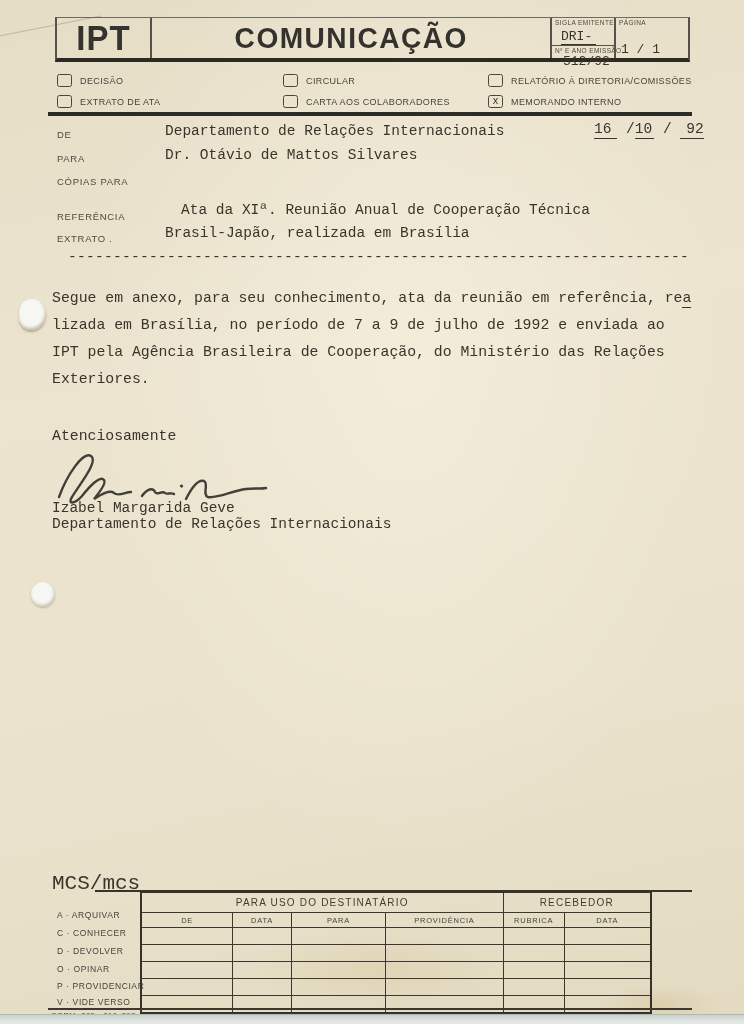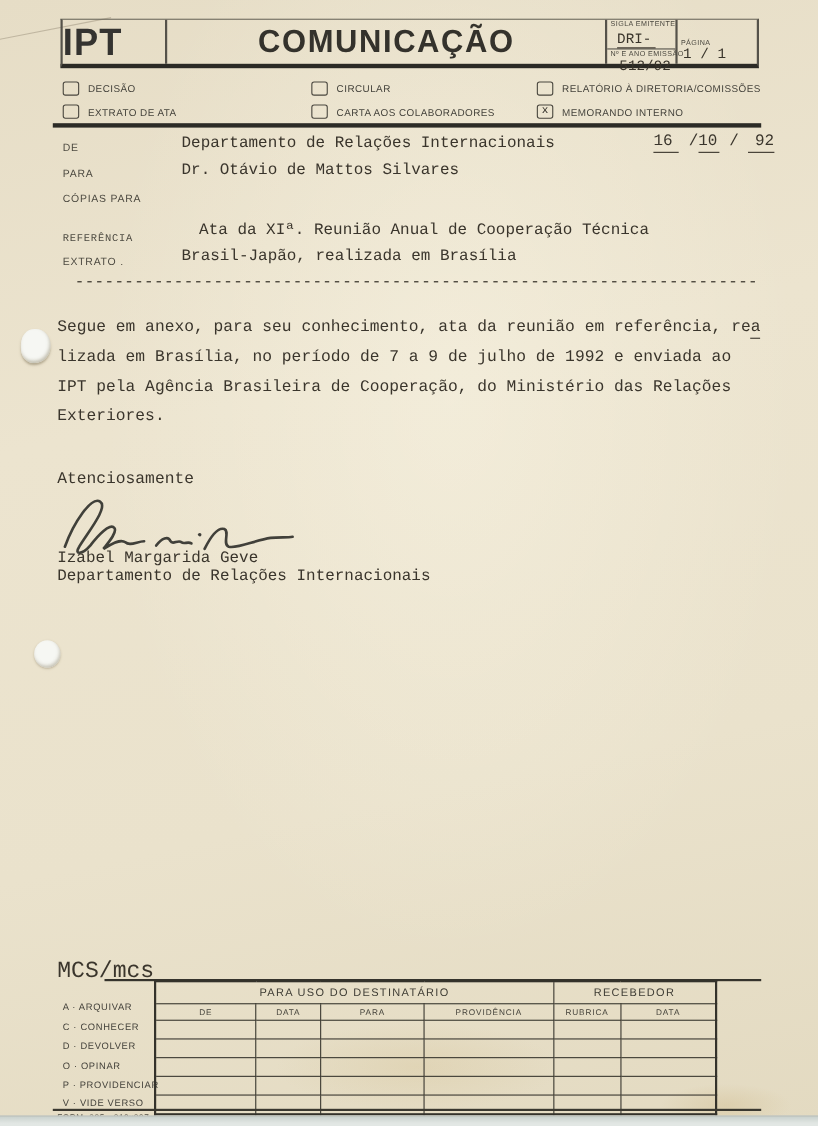--- a/index.html
+++ b/index.html
@@ -18,7 +18,7 @@
   #header-box{left:55px;top:17px;width:635px;height:45px;display:flex;
     border-top:1.5px solid #6e6a5e;border-left:2px solid #55524a;border-right:2px solid #55524a;
     border-bottom:4px solid #2b2a25;box-sizing:border-box;}
-  #logo-cell{width:93px;display:flex;align-items:center;
+  #logo-cell{width:93px;display:flex;align-items:center;justify-content:center;
     border-right:2px solid #55524a;}
   #logo-cell span{font-size:33px;font-weight:bold;letter-spacing:1px;color:#343330;
     transform:scaleY(1.05);}

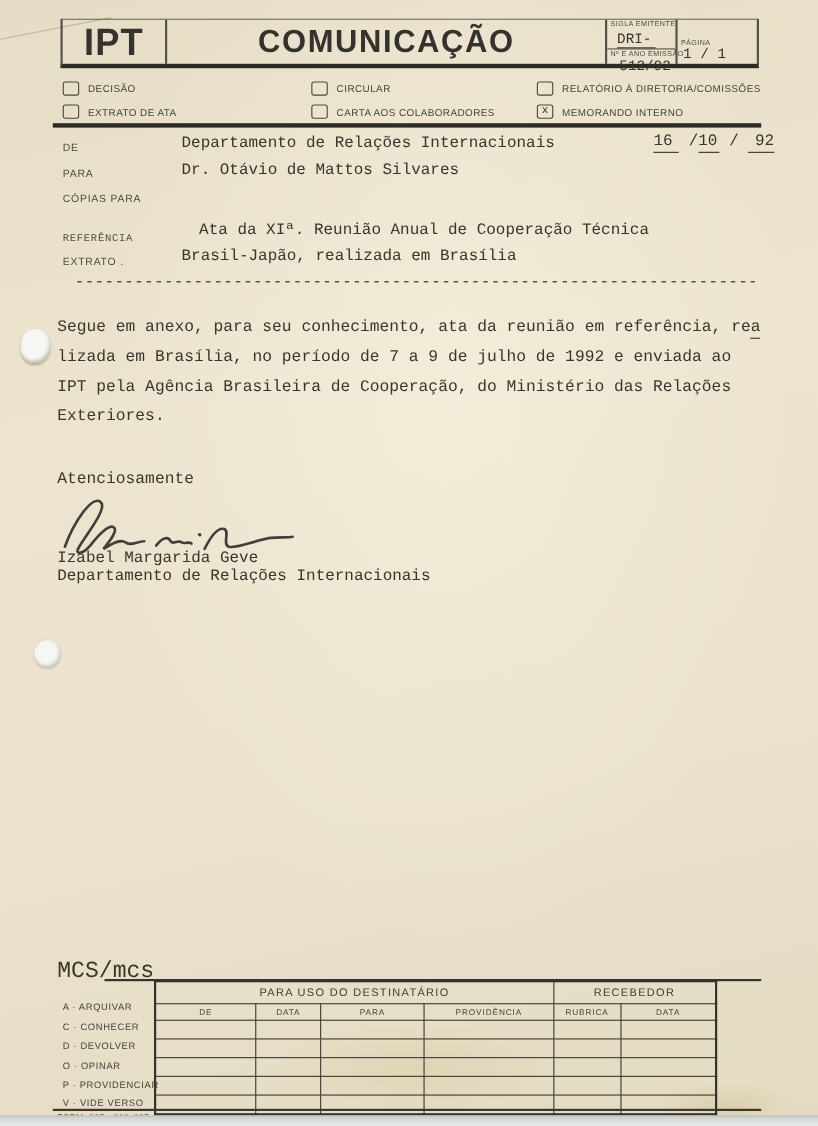--- a/index.html
+++ b/index.html
@@ -33,7 +33,7 @@
   .info-val{font-family:"Liberation Mono","DejaVu Sans Mono",monospace;font-size:13px;color:#39342b;line-height:1;}
   #sigla-val{margin:0 0 0 6px;border-bottom:1.3px solid #39342b;display:inline-block;padding:0 4px 1px 0;}
   #emissao-val{margin:1px 0 0 8px;}
-  #pagina-col{flex:1;display:flex;flex-direction:column;justify-content:flex-end;padding:1px 3px 2px;}
+  #pagina-col{flex:1;display:flex;flex-direction:column;justify-content:space-between;padding:1px 3px 2px;}
   #pagina-val{margin-left:2px;}
 
   

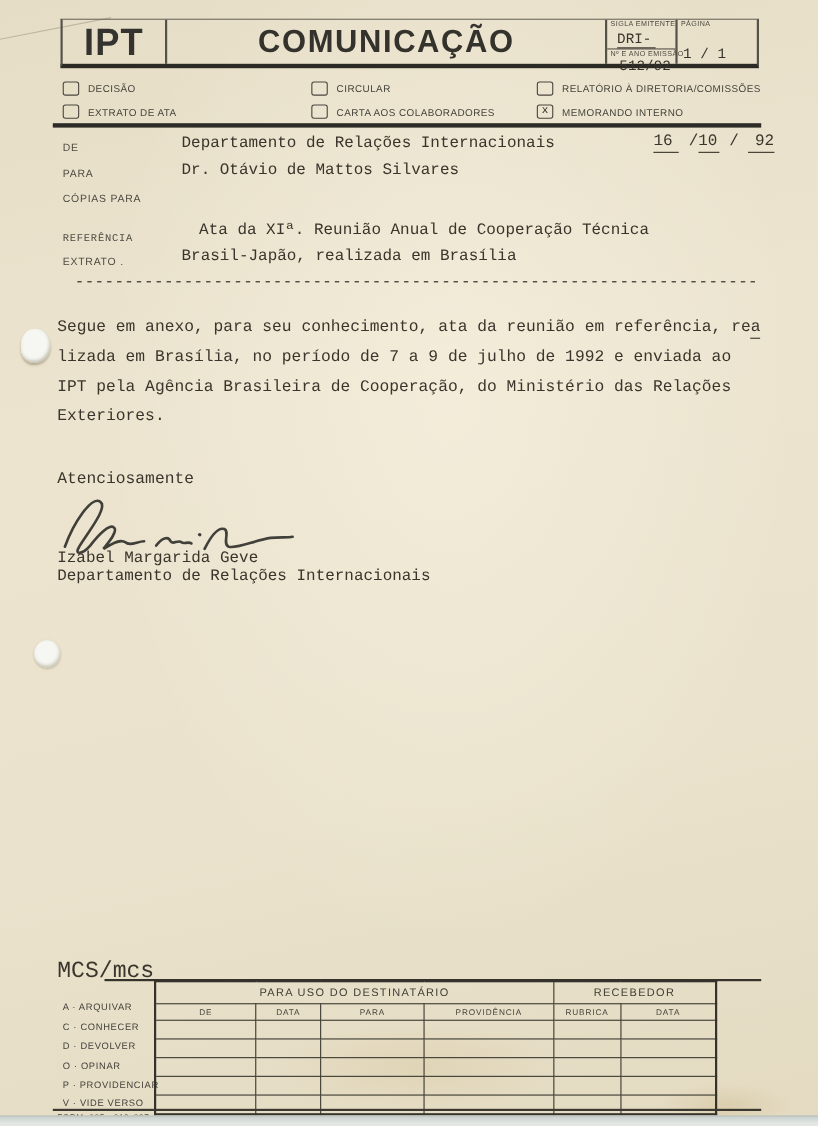--- a/index.html
+++ b/index.html
@@ -158,7 +158,7 @@
   <div class="abs lbl" style="left:57px;top:129px;">DE</div>
   <div class="abs lbl" style="left:57px;top:153px;">PARA</div>
   <div class="abs lbl" style="left:57px;top:176px;">CÓPIAS PARA</div>
-  <div class="abs lbl" style="left:57px;top:211px;font-family:Liberation Mono, monospace;">REFERÊNCIA</div>
+  <div class="abs lbl" style="left:57px;top:211px;">REFERÊNCIA</div>
   <div class="abs lbl" style="left:57px;top:233px;">EXTRATO .</div>
 
   <div class="abs mono val" style="left:165px;top:124px;">Departamento de Relações Internacionais</div>

